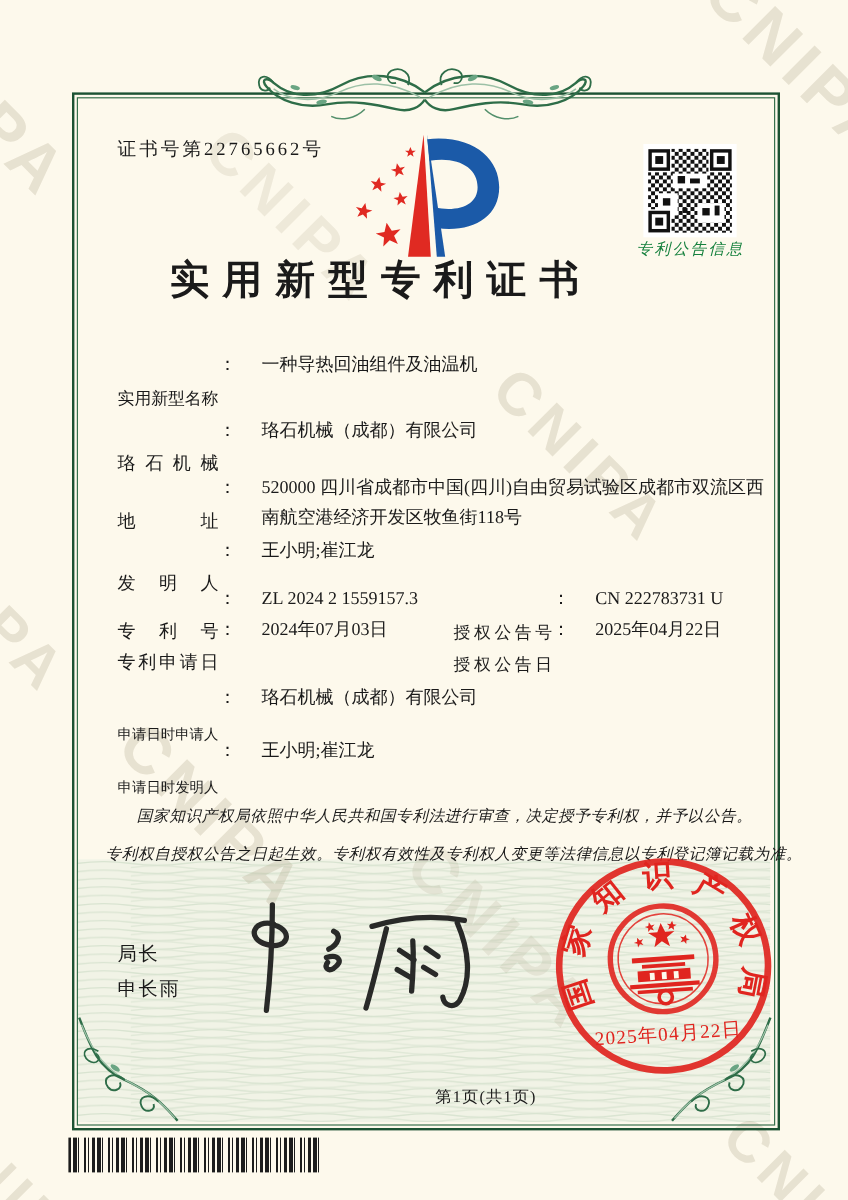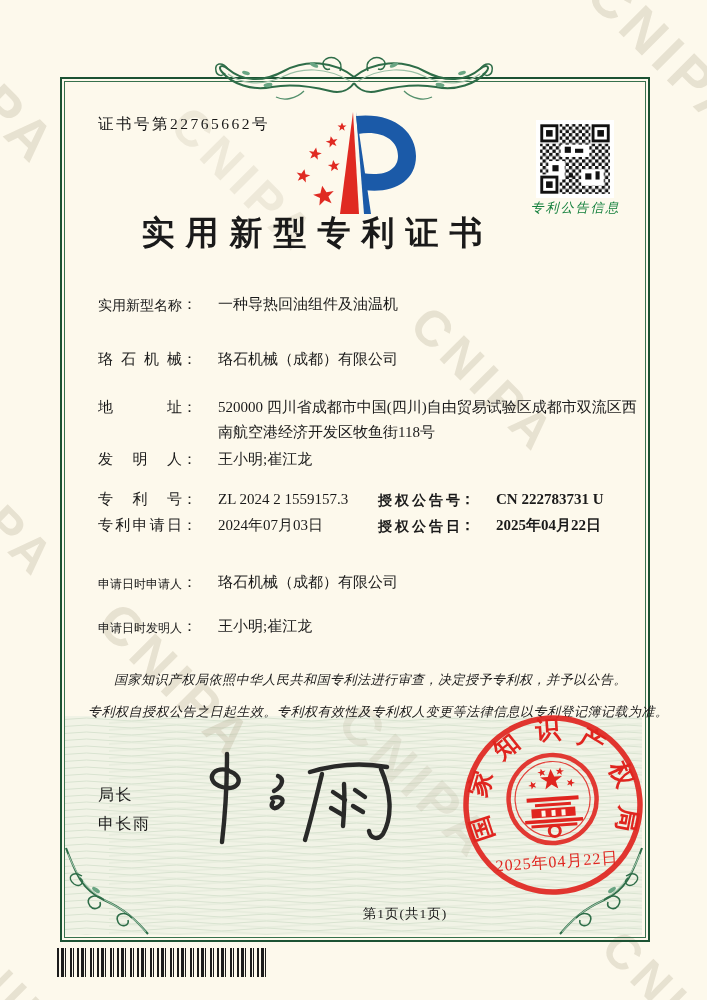--- a/index.html
+++ b/index.html
@@ -35,7 +35,7 @@
     font-size:33px;font-weight:bold;letter-spacing:11px;text-indent:11px;z-index:4;}
   
   .row{position:absolute;left:98px;font-size:15px;line-height:25px;z-index:4;}
-  .lab{display:inline-block;width:84px;text-align:justify;text-align-last:justify;vertical-align:top;}
+  .lab{display:inline-block;width:84px;text-align:justify;text-align-last:justify;vertical-align:top;margin-top:28px;}
   .lab6{font-size:14px;padding-top:1px;}
   .lab7{font-size:12px;padding-top:2px;}
   .lab5r{font-size:14px;padding-top:1px;}

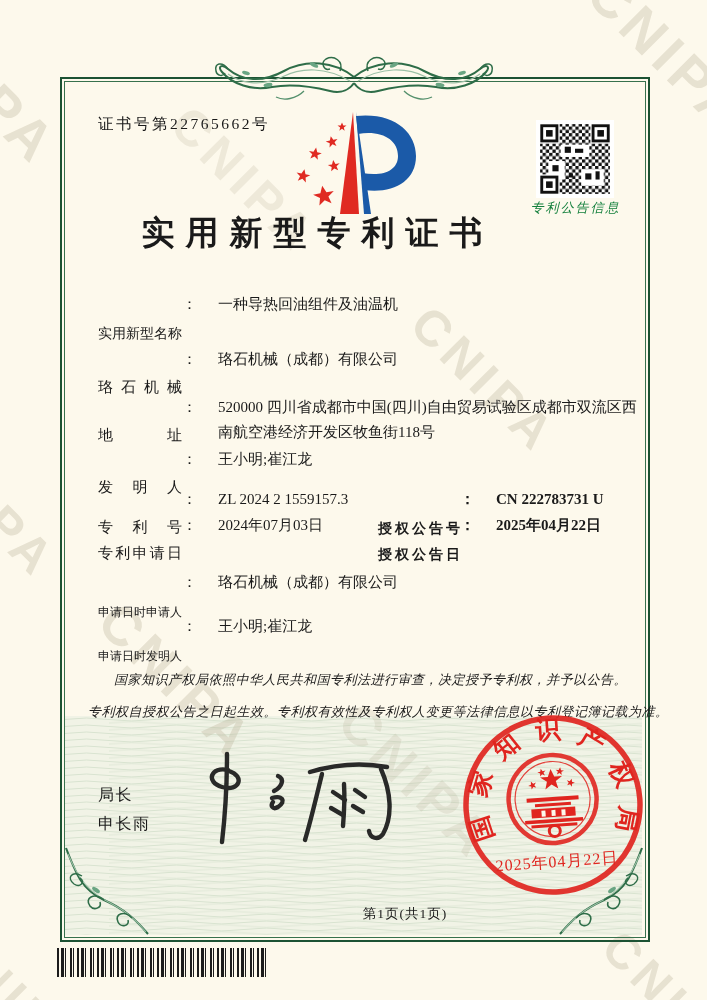--- a/index.html
+++ b/index.html
@@ -41,7 +41,7 @@
   .lab5r{font-size:14px;padding-top:1px;}
   .colon{vertical-align:top;}
   .val{display:inline-block;margin-left:21px;max-width:424px;vertical-align:top;}
-  .col2{position:absolute;left:280px;top:0;white-space:nowrap;font-weight:bold;}
+  .col2{position:absolute;left:280px;top:0;white-space:nowrap;}
   .col2 .lab{width:82px;}
   
   .notice-line{position:absolute;font-size:13px;font-style:italic;letter-spacing:.5px;

